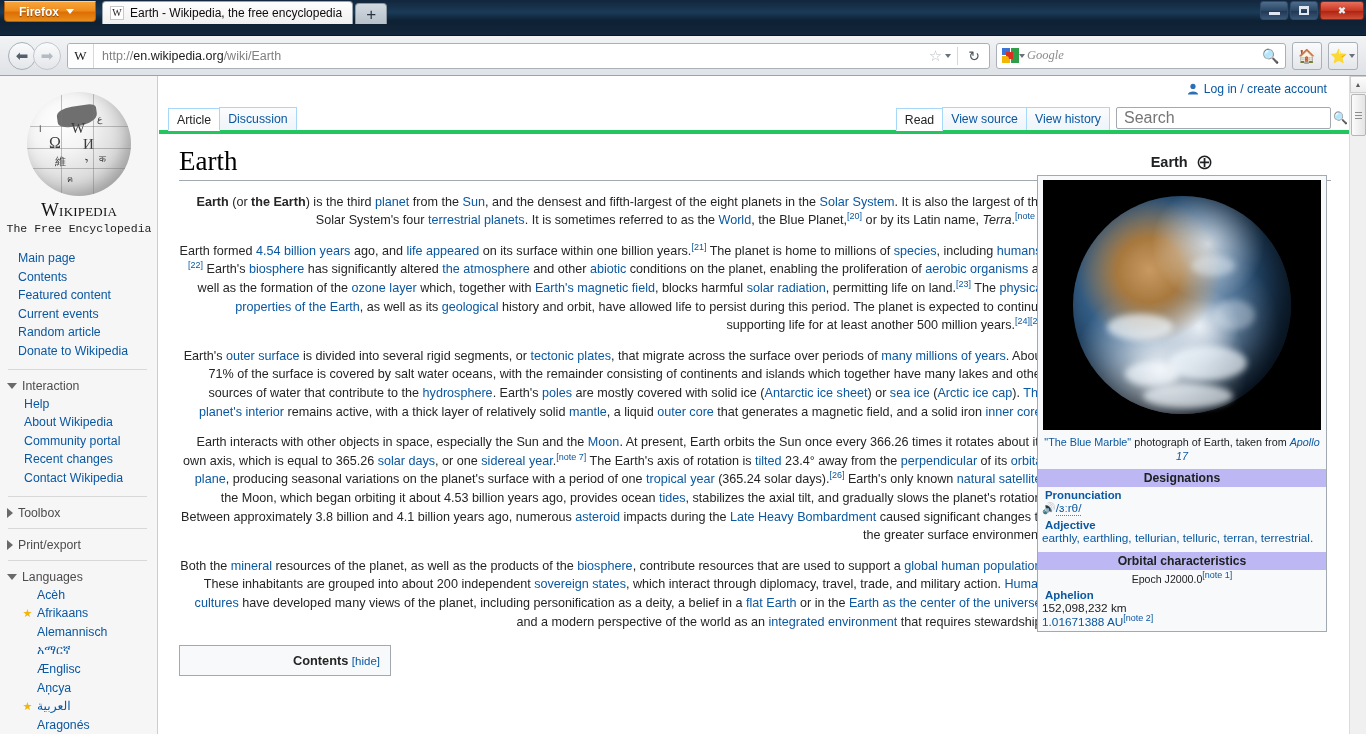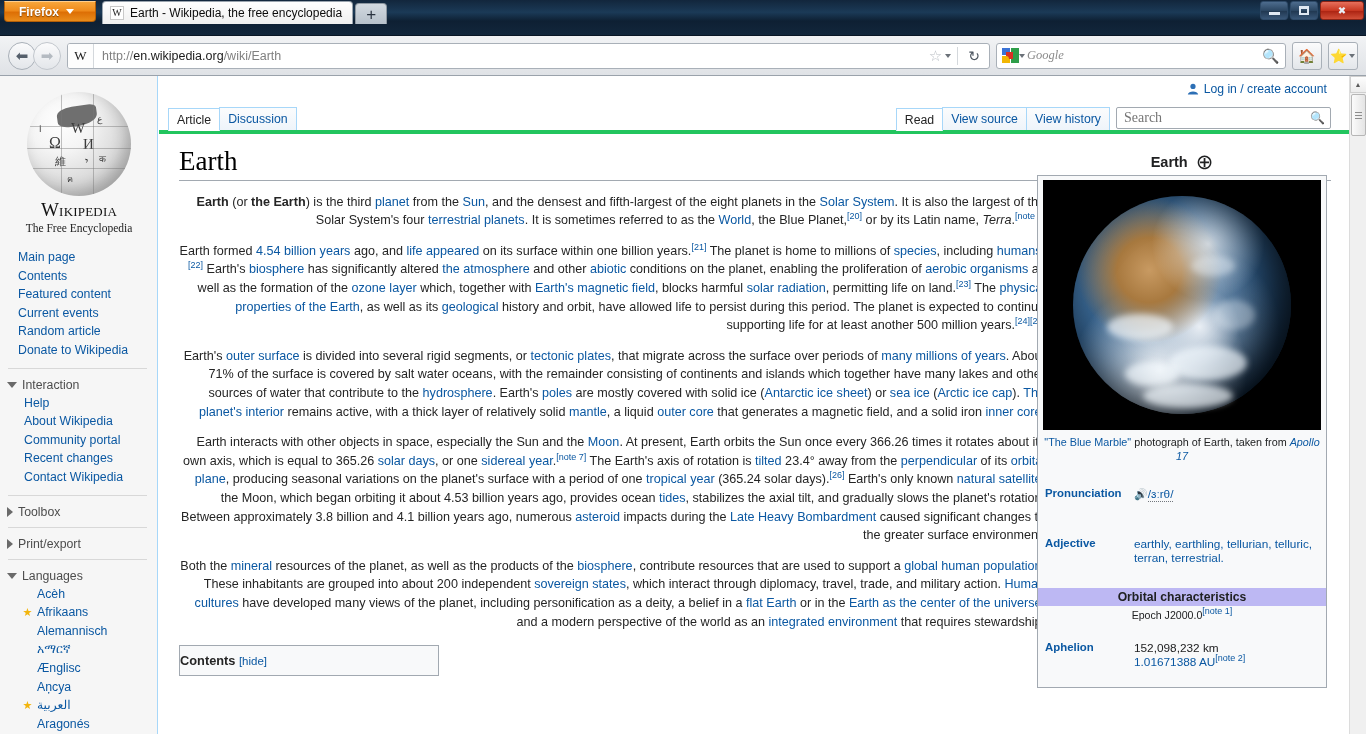--- a/index.html
+++ b/index.html
@@ -246,8 +246,8 @@
     display: flex; align-items: center; padding: 0 5px;
   }
   .psearch input {
-    flex: 1; border: none; outline: none; font-size: 14px;
-    font-family: Liberation Serif, serif; color: #222; background: transparent;
+    flex: 1; border: none; outline: none; font-size: 16px;
+    font-family: Liberation Sans, sans-serif; color: #222; background: transparent;
   }
 
   .article { position: relative; padding: 0 18px 0 20px; }

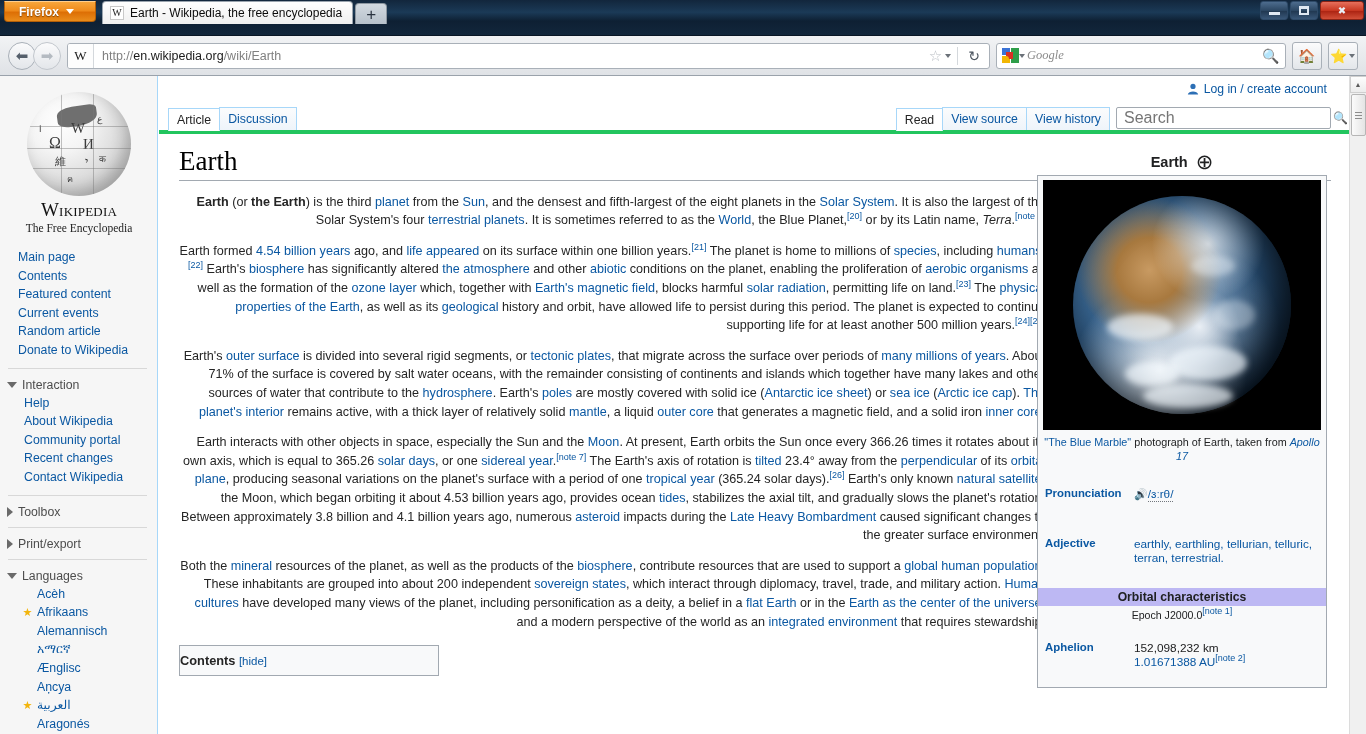--- a/index.html
+++ b/index.html
@@ -191,7 +191,7 @@
     font-variant: small-caps;
   }
   .tagline {
-    font-family: Liberation Serif, serif;
+    font-family: Liberation Mono, monospace;
     font-size: 11.5px; color: #222; margin-top: 1px; margin-bottom: 14px;
   }
   .navlist { padding-left: 18px; }

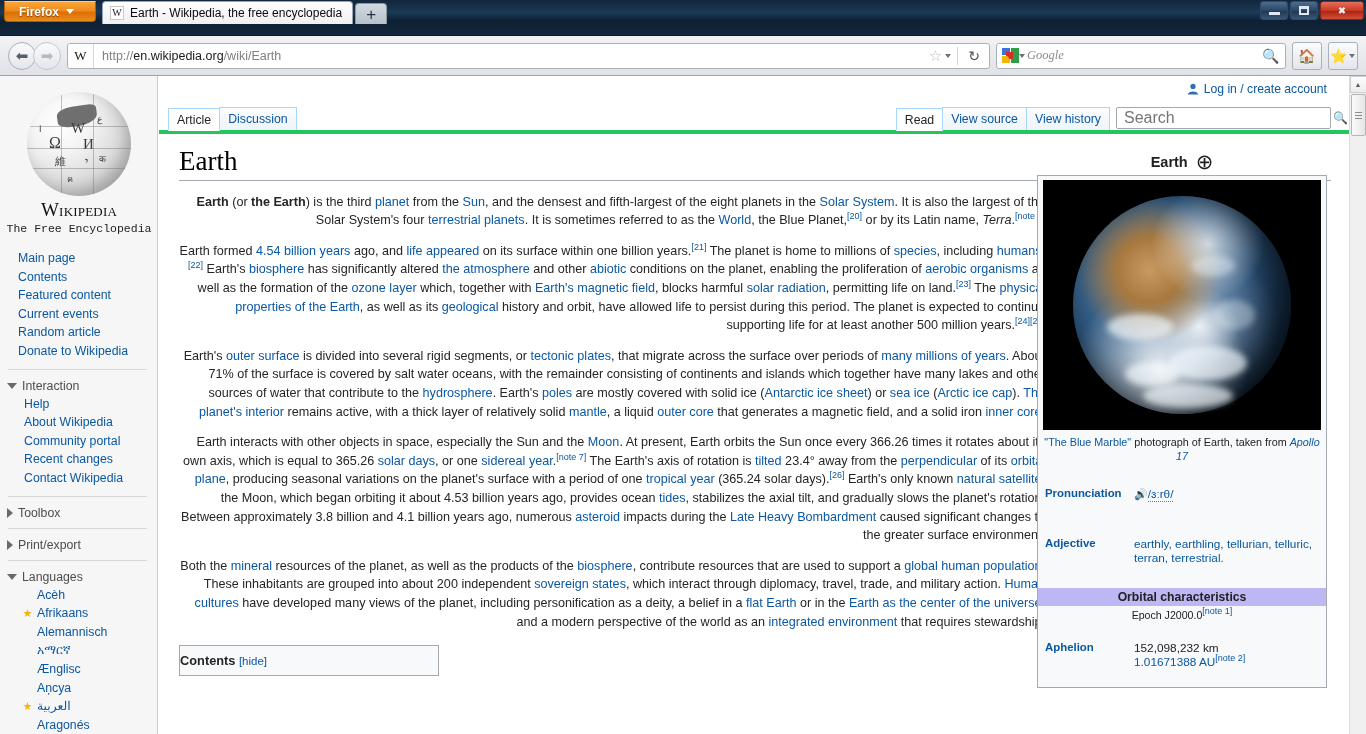--- a/index.html
+++ b/index.html
@@ -604,6 +604,7 @@
               <a href="#">"The Blue Marble"</a><span> photograph of Earth, taken from </span><i><a href="#">Apollo 17</a></i>
             </div>
 
+            <div class="ib-section">Designations</div>
             <div class="ib-row">
               <div class="ib-label">Pronunciation</div>
               <div class="ib-value">

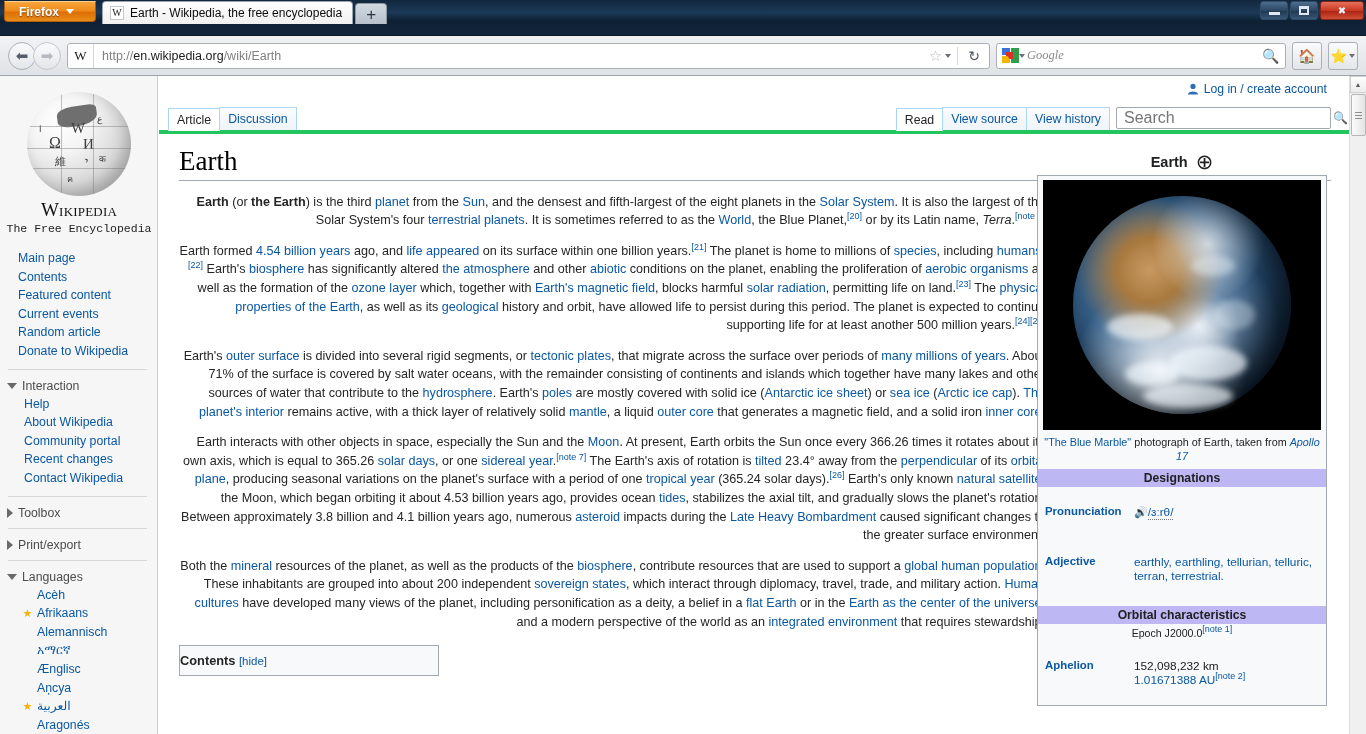--- a/index.html
+++ b/index.html
@@ -315,7 +315,7 @@
     font-size: 12.2px; padding: 2px 0; color: #202122;
   }
   .ib-sub { text-align: center; font-size: 10.6px; padding: 3px 0 2px 0; color: #202122; }
-  .ib-row { display: flex; padding: 18px 4px; }
+  .ib-row { display: flex; padding: 2px 4px; flex-direction: column; }
   .ib-label { width: 92px; font-weight: bold; color: #0b58a2; font-size: 11.4px; padding-left: 3px; }
   .ib-value { flex: 1; font-size: 11.8px; color: #202122; }
   .ib-value a { color: #0b58a2; text-decoration: none; }

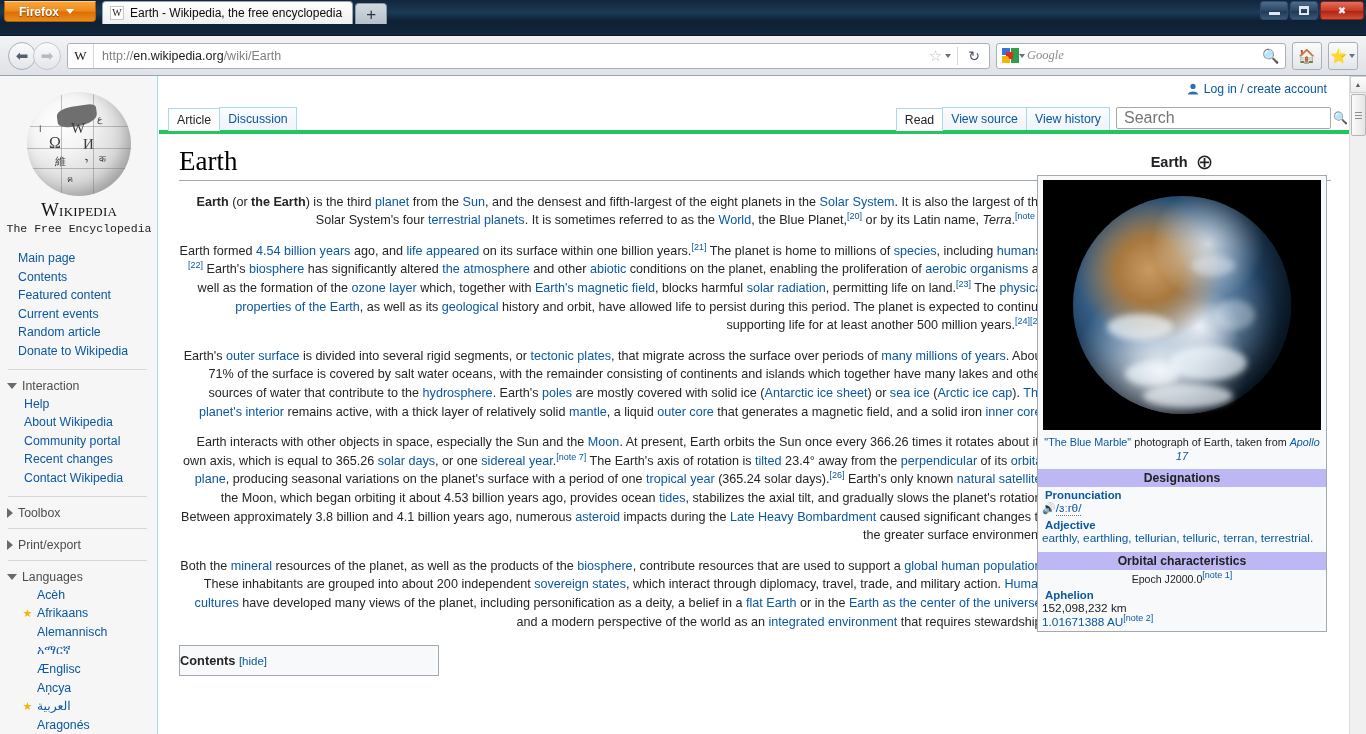--- a/index.html
+++ b/index.html
@@ -270,9 +270,9 @@
   .mwcontent { max-width: 866px; }
 
   .toc {
-    margin-top: 14px; width: 260px;
+    margin-top: 14px; width: 212px;
     border: 1px solid #a2a9b1; background: #f8f9fa;
-    padding: 7px 0; text-align: left; font-size: 12.4px;
+    padding: 7px 10px; text-align: right; font-size: 12.4px;
   }
   .toc b { font-size: 12.8px; }
   .toc a { color: #0b58a2; text-decoration: none; font-size: 11.5px; }

